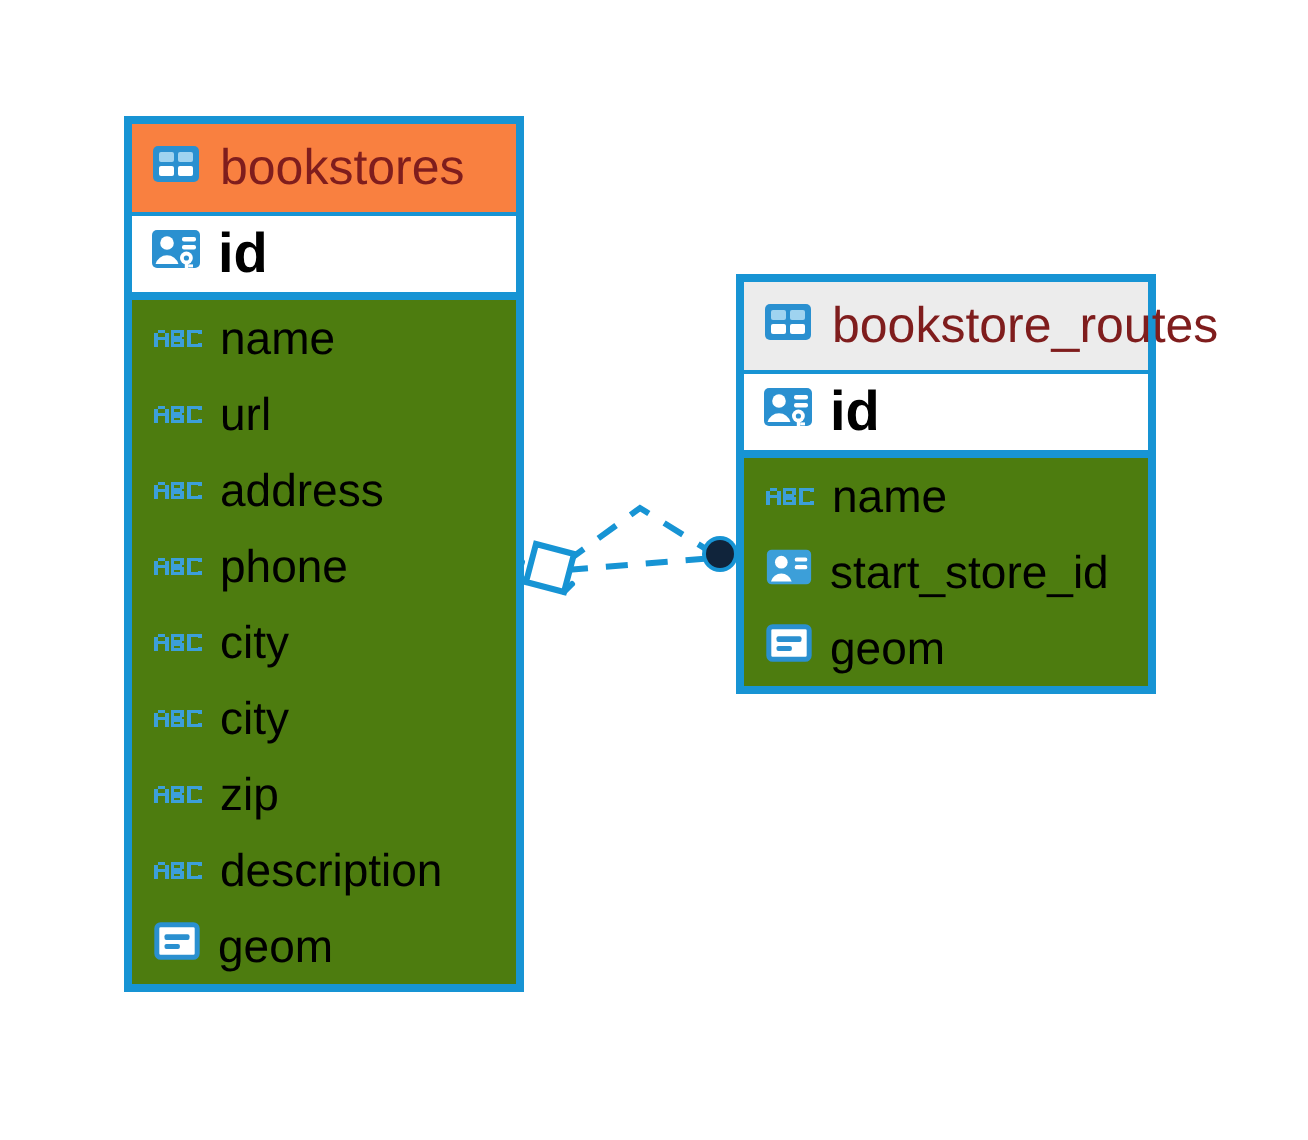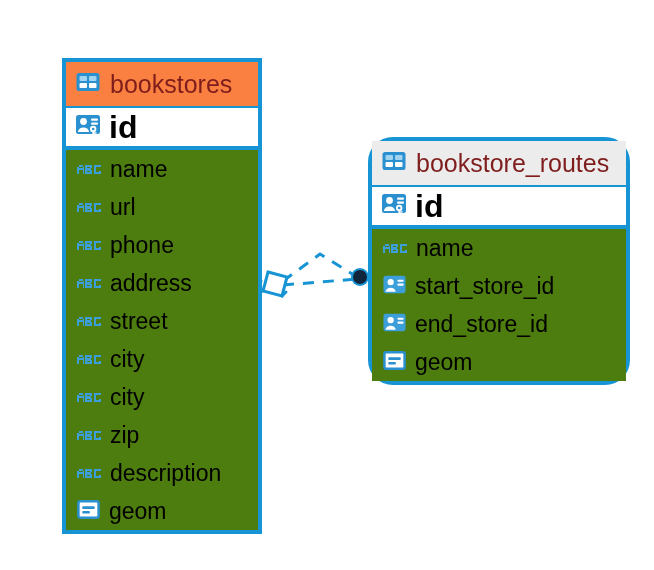--- a/index.html
+++ b/index.html
@@ -59,7 +59,7 @@
     background: #ffffff;
   }
   .pk-label {
-    font-size: 32px;
+    font-size: 28px;
     font-weight: bold;
     color: #000000;
     line-height: 1;

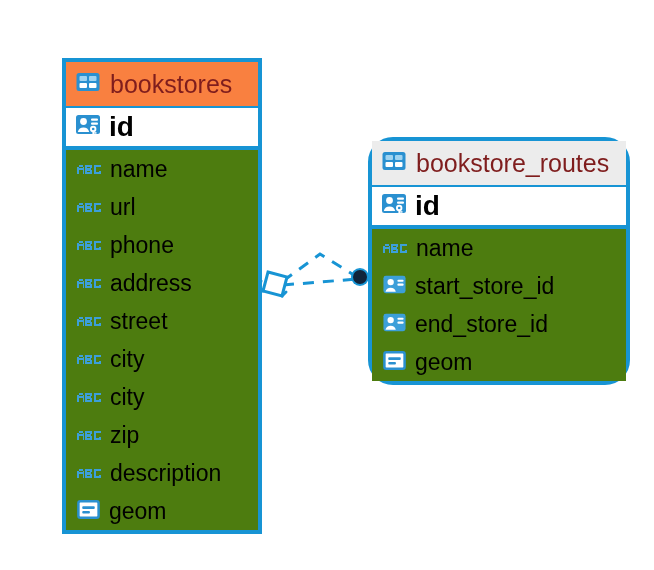--- a/index.html
+++ b/index.html
@@ -273,7 +273,7 @@
     </div>
   </div>
 
-  <div class="entity" style="left:368px; top:137px; width:262px;border-radius:25px;">
+  <div class="entity" style="left:368px; top:137px; width:210px;">
 
     <div class="entity-header plain">
       <span class="icon">

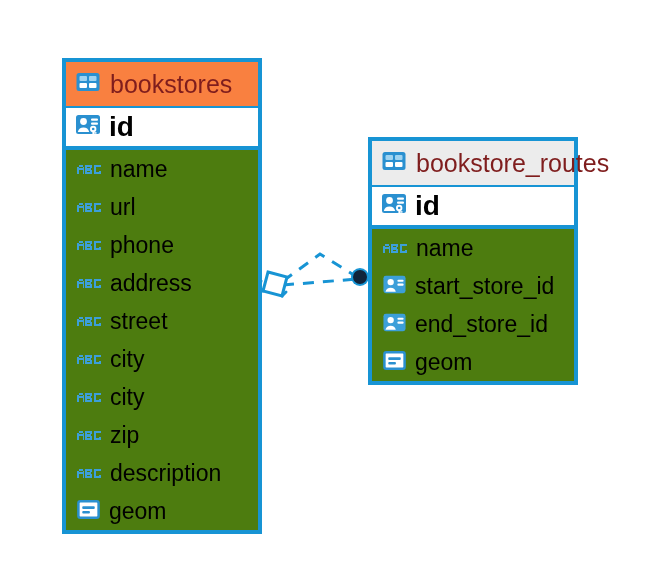--- a/index.html
+++ b/index.html
@@ -192,18 +192,18 @@
           <path d="M30 18 V3 H42 V7 H39 V6 H33 V15 H39 V14 H42 V18 Z" fill="#3c9fd9"></path>
         </svg>
       </span>
+      <span class="field-label">address</span>
+    </div>
+
+    <div class="field-row">
+      <span class="icon abc-icon">
+        <svg width="26" height="12" viewBox="0 0 44 20" xmlns="http://www.w3.org/2000/svg" shape-rendering="crispEdges">
+          <path d="M2 18 V6 H5 V3 H11 V6 H14 V18 H11 V12 H5 V18 Z M5 9 H11 V6 H5 Z" fill="#3c9fd9"></path>
+          <path d="M16 18 V3 H27 V9 H25 V11 H27 V18 Z M19 8 H24 V6 H19 Z M19 15 H24 V13 H19 Z" fill="#3c9fd9"></path>
+          <path d="M30 18 V3 H42 V7 H39 V6 H33 V15 H39 V14 H42 V18 Z" fill="#3c9fd9"></path>
+        </svg>
+      </span>
       <span class="field-label">phone</span>
-    </div>
-
-    <div class="field-row">
-      <span class="icon abc-icon">
-        <svg width="26" height="12" viewBox="0 0 44 20" xmlns="http://www.w3.org/2000/svg" shape-rendering="crispEdges">
-          <path d="M2 18 V6 H5 V3 H11 V6 H14 V18 H11 V12 H5 V18 Z M5 9 H11 V6 H5 Z" fill="#3c9fd9"></path>
-          <path d="M16 18 V3 H27 V9 H25 V11 H27 V18 Z M19 8 H24 V6 H19 Z M19 15 H24 V13 H19 Z" fill="#3c9fd9"></path>
-          <path d="M30 18 V3 H42 V7 H39 V6 H33 V15 H39 V14 H42 V18 Z" fill="#3c9fd9"></path>
-        </svg>
-      </span>
-      <span class="field-label">address</span>
     </div>
 
     <div class="field-row">

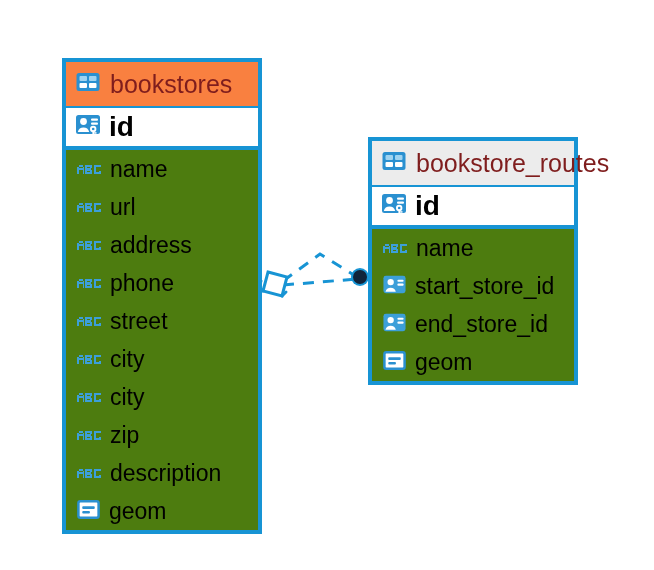--- a/index.html
+++ b/index.html
@@ -206,16 +206,6 @@
       <span class="field-label">phone</span>
     </div>
 
-    <div class="field-row">
-      <span class="icon abc-icon">
-        <svg width="26" height="12" viewBox="0 0 44 20" xmlns="http://www.w3.org/2000/svg" shape-rendering="crispEdges">
-          <path d="M2 18 V6 H5 V3 H11 V6 H14 V18 H11 V12 H5 V18 Z M5 9 H11 V6 H5 Z" fill="#3c9fd9"></path>
-          <path d="M16 18 V3 H27 V9 H25 V11 H27 V18 Z M19 8 H24 V6 H19 Z M19 15 H24 V13 H19 Z" fill="#3c9fd9"></path>
-          <path d="M30 18 V3 H42 V7 H39 V6 H33 V15 H39 V14 H42 V18 Z" fill="#3c9fd9"></path>
-        </svg>
-      </span>
-      <span class="field-label">street</span>
-    </div>
 
     <div class="field-row">
       <span class="icon abc-icon">

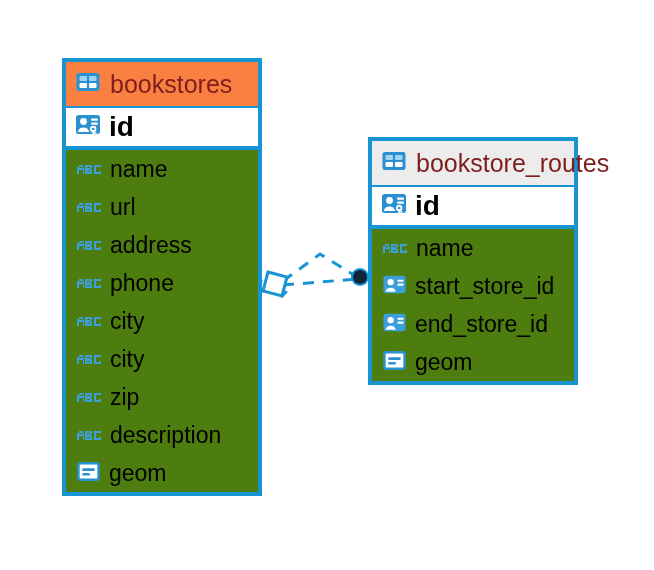--- a/index.html
+++ b/index.html
@@ -320,18 +320,6 @@
       <span class="field-label">start_store_id</span>
     </div>
 
-    <div class="field-row">
-      <span class="icon">
-        <svg width="25" height="25" viewBox="0 0 26 26" xmlns="http://www.w3.org/2000/svg">
-          <rect x="1.5" y="4" width="23" height="18" rx="2.5" fill="#3c9fd9"></rect>
-          <circle cx="9" cy="10.5" r="3.3" fill="#ffffff"></circle>
-          <path d="M 3.6 20.5 a 5.6 5.6 0 0 1 10.8 0 Z" fill="#ffffff"></path>
-          <rect x="16" y="8" width="6.5" height="2.2" rx="1" fill="#ffffff"></rect>
-          <rect x="16" y="12" width="6.5" height="2.2" rx="1" fill="#ffffff"></rect>
-        </svg>
-      </span>
-      <span class="field-label">end_store_id</span>
-    </div>
 
     <div class="field-row">
       <span class="icon">

